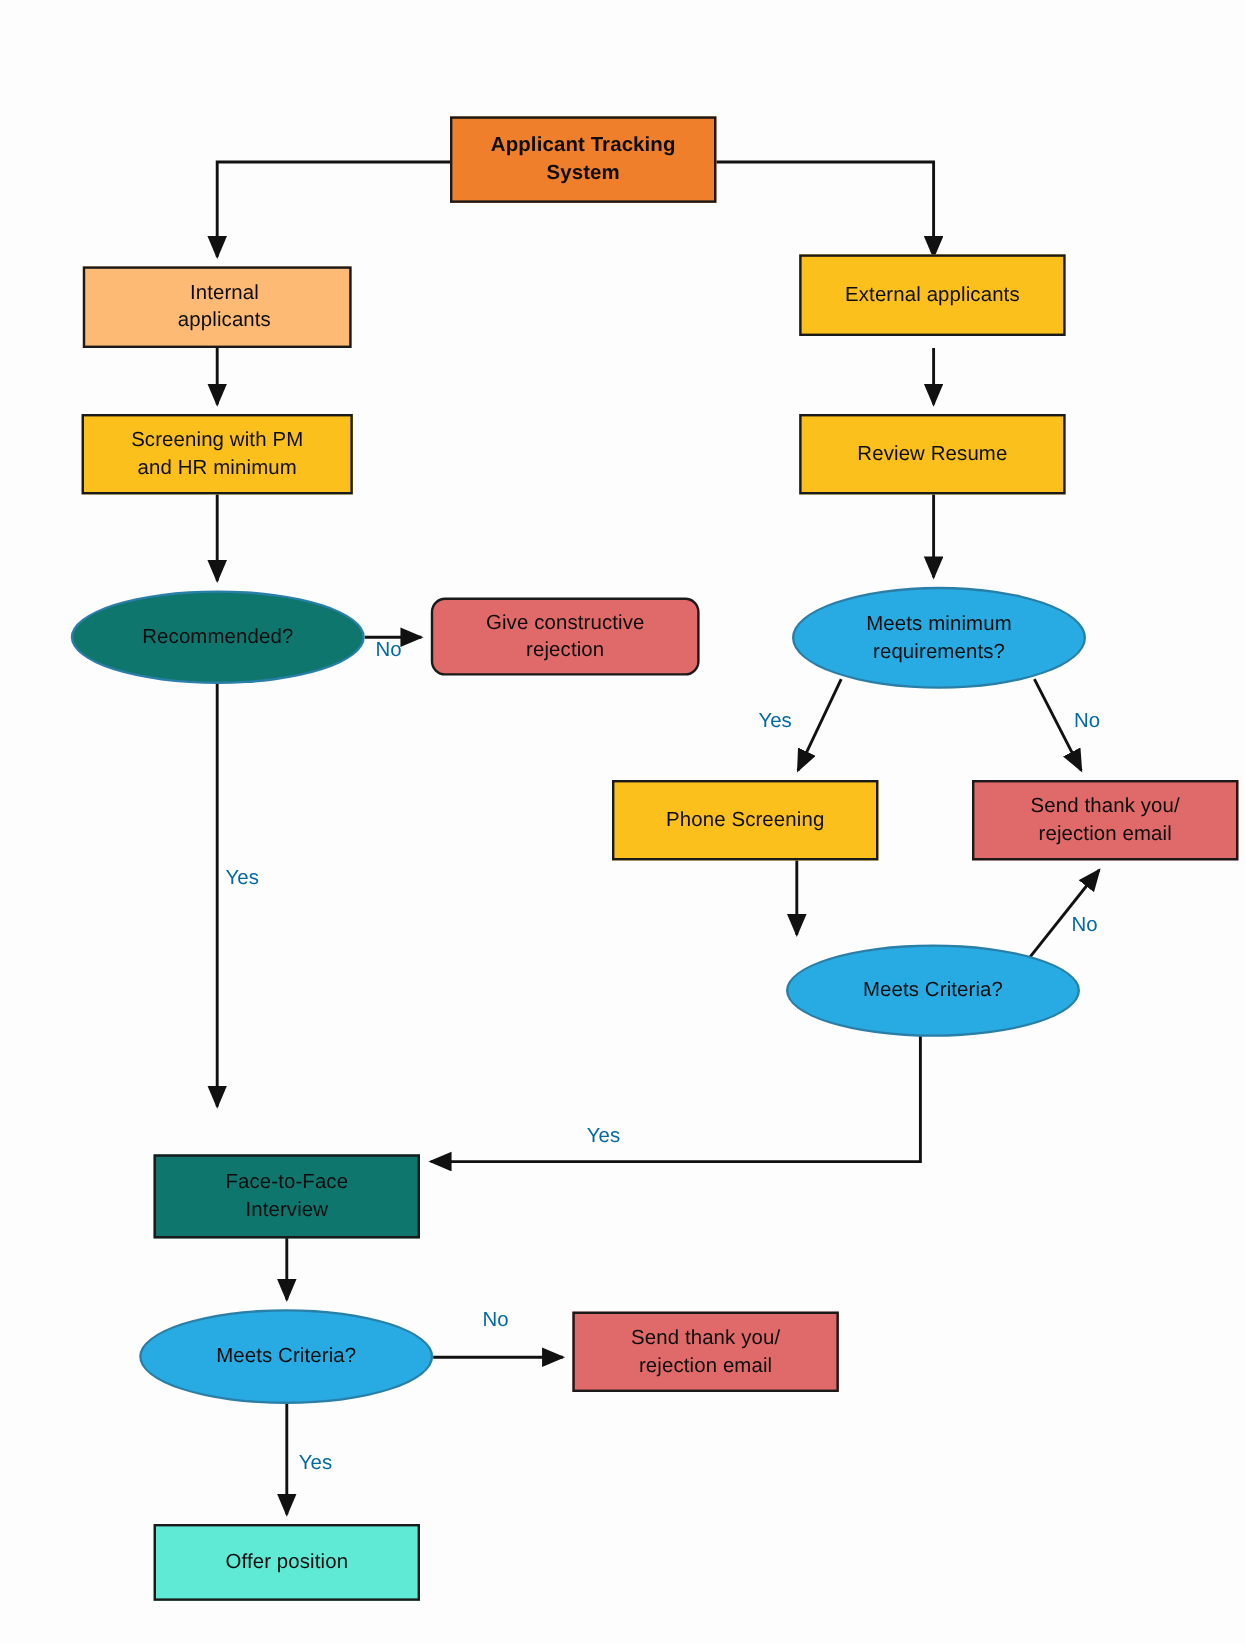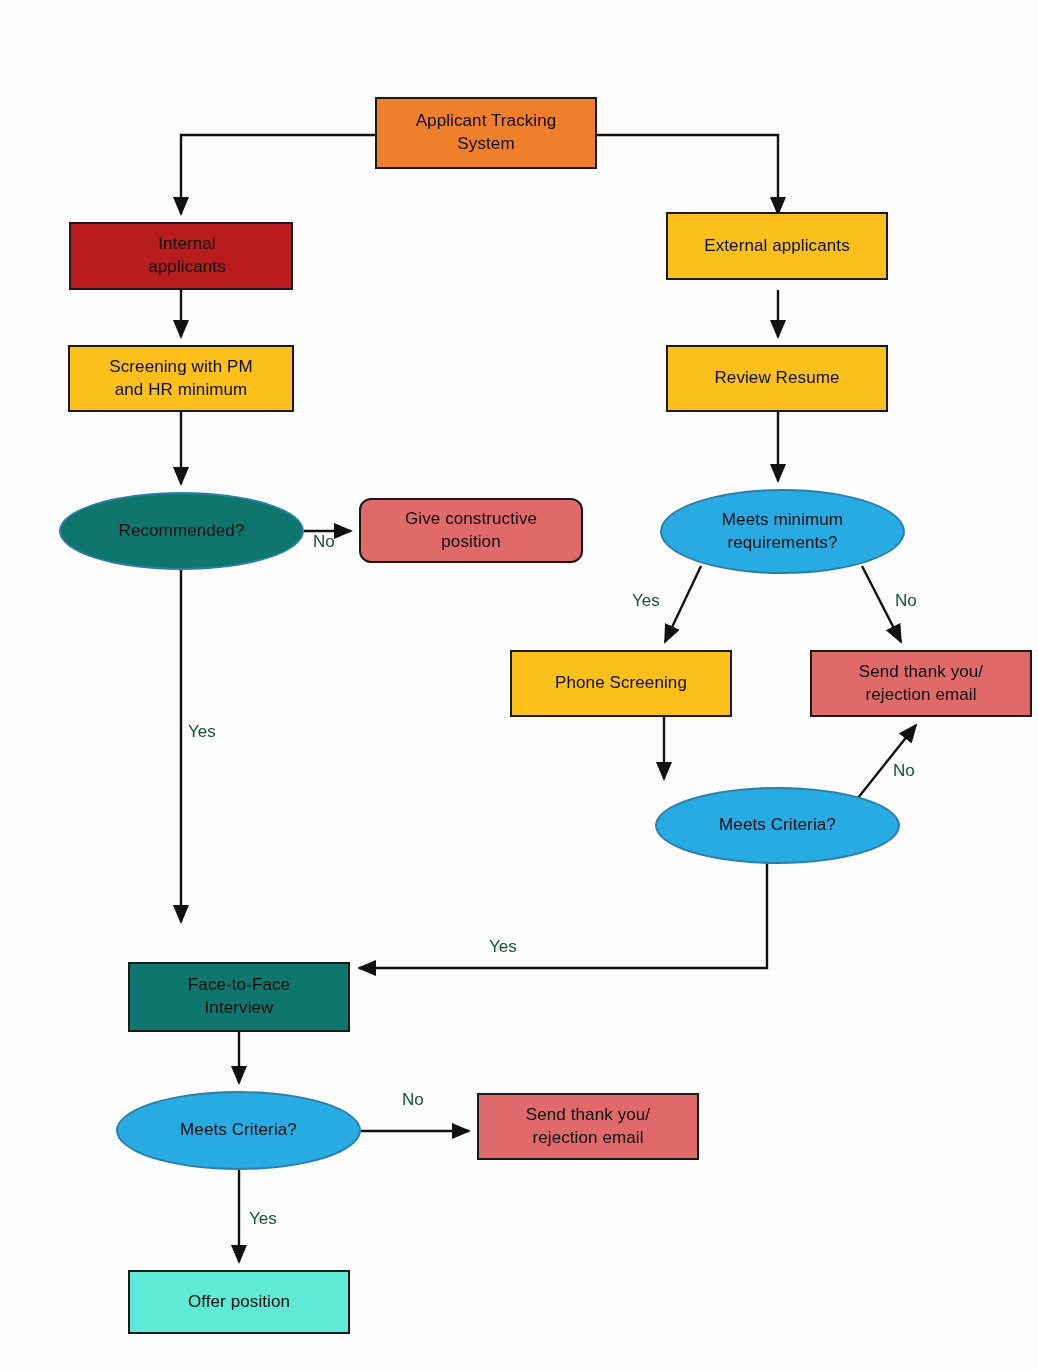--- a/index.html
+++ b/index.html
@@ -95,7 +95,7 @@
     <path d="M239,1170 L239,1262" fill="none" stroke="#111111" stroke-width="2.4" marker-end="url(#arrow)"></path>
   </svg>
 
-  <div class="node box" style="left:375px; top:97px; width:222px; height:72px; background:#F07F2B;">
+  <div class="node box" style="left:375px; top:97px; width:222px; height:72px; background:#F07F2B;font-weight:bold;">
     <div>
       <span>Applicant Tracking</span><br>
       <span>System</span>

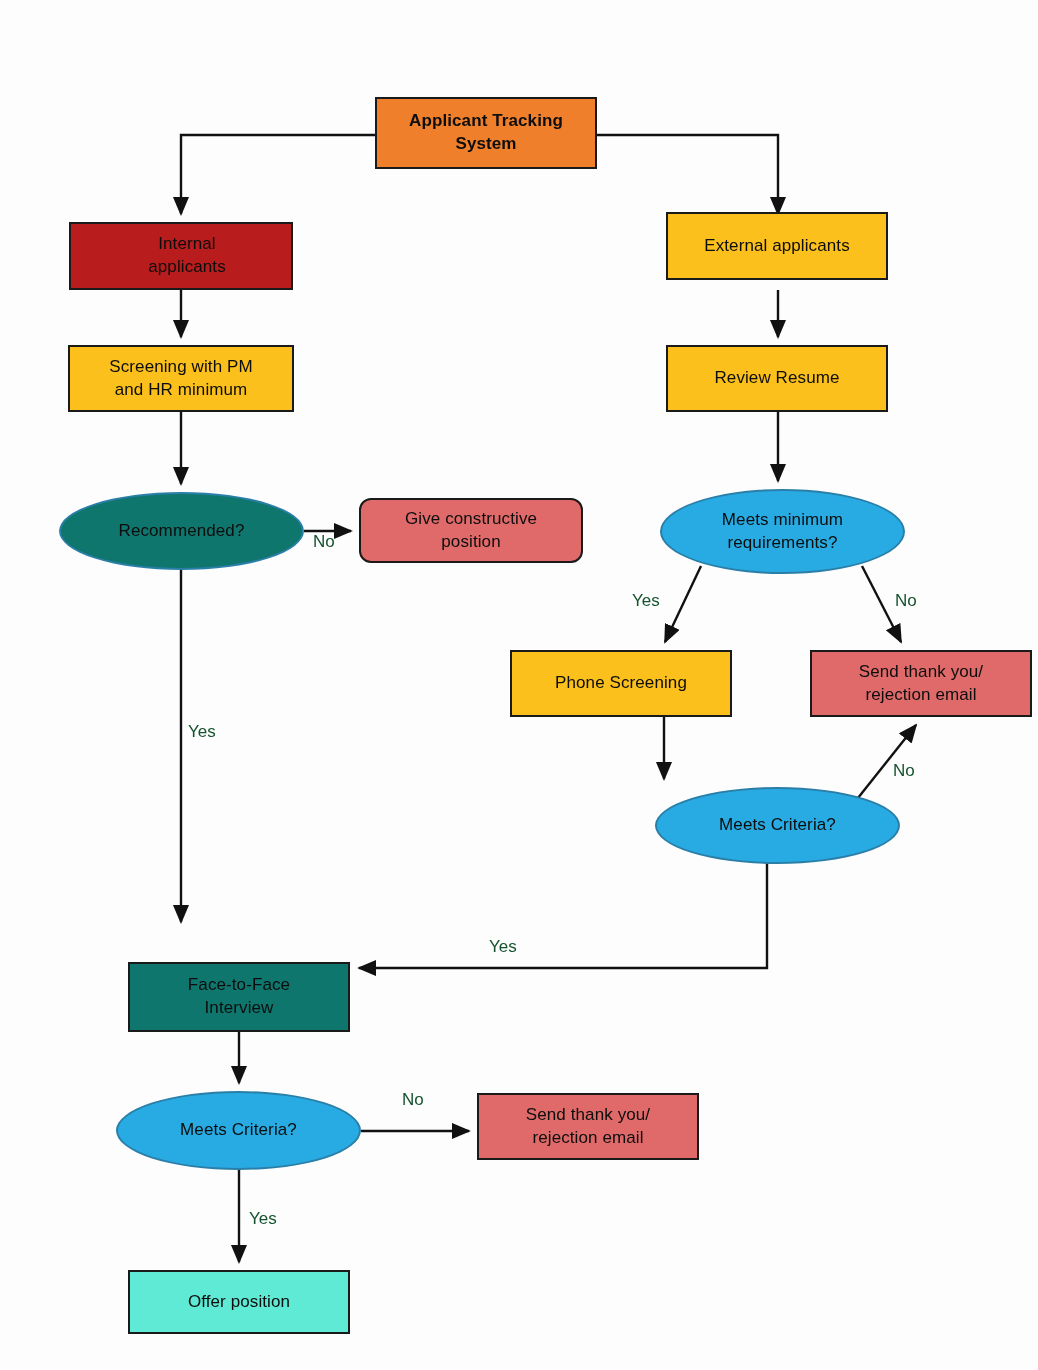--- a/index.html
+++ b/index.html
@@ -102,7 +102,7 @@
     </div>
   </div>
 
-  <div class="node box" style="left:69px; top:222px; width:224px; height:68px; background:#b91c1c;padding-left:12px;">
+  <div class="node box" style="left:69px; top:222px; width:224px; height:68px; background:#fdba74;padding-left:12px;">
     <div>
       <span>Internal</span><br>
       <span>applicants</span>

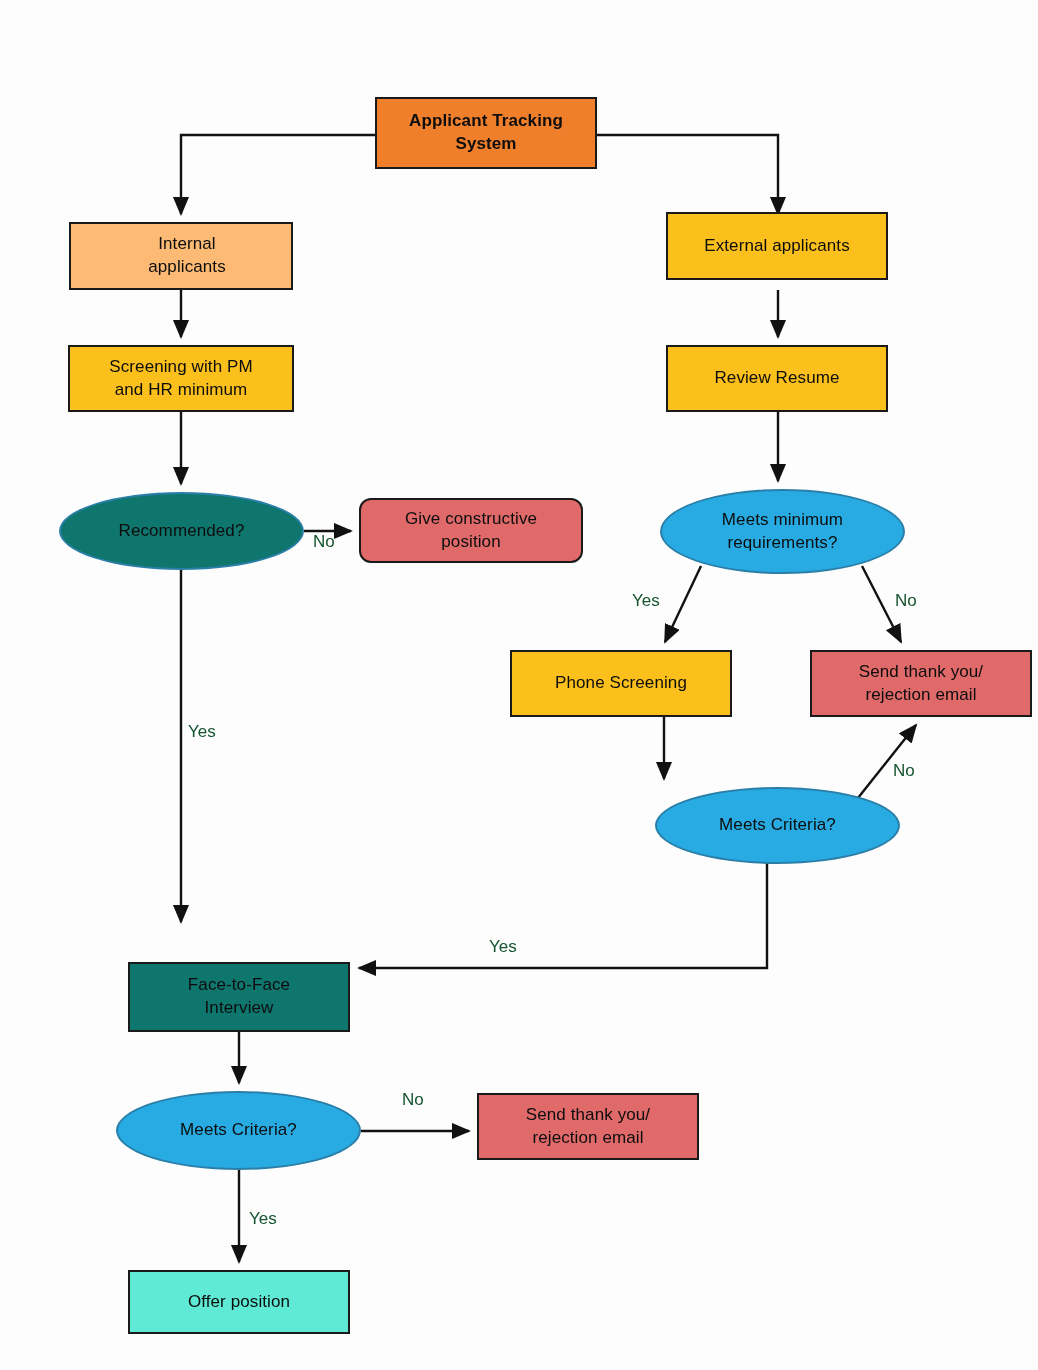--- a/index.html
+++ b/index.html
@@ -46,7 +46,7 @@
     position: absolute;
     font-family: "Liberation Sans", sans-serif;
     font-size: 17px;
-    color: #14532d;
+    color: #0369a1;
     white-space: nowrap;
   }
 </style>

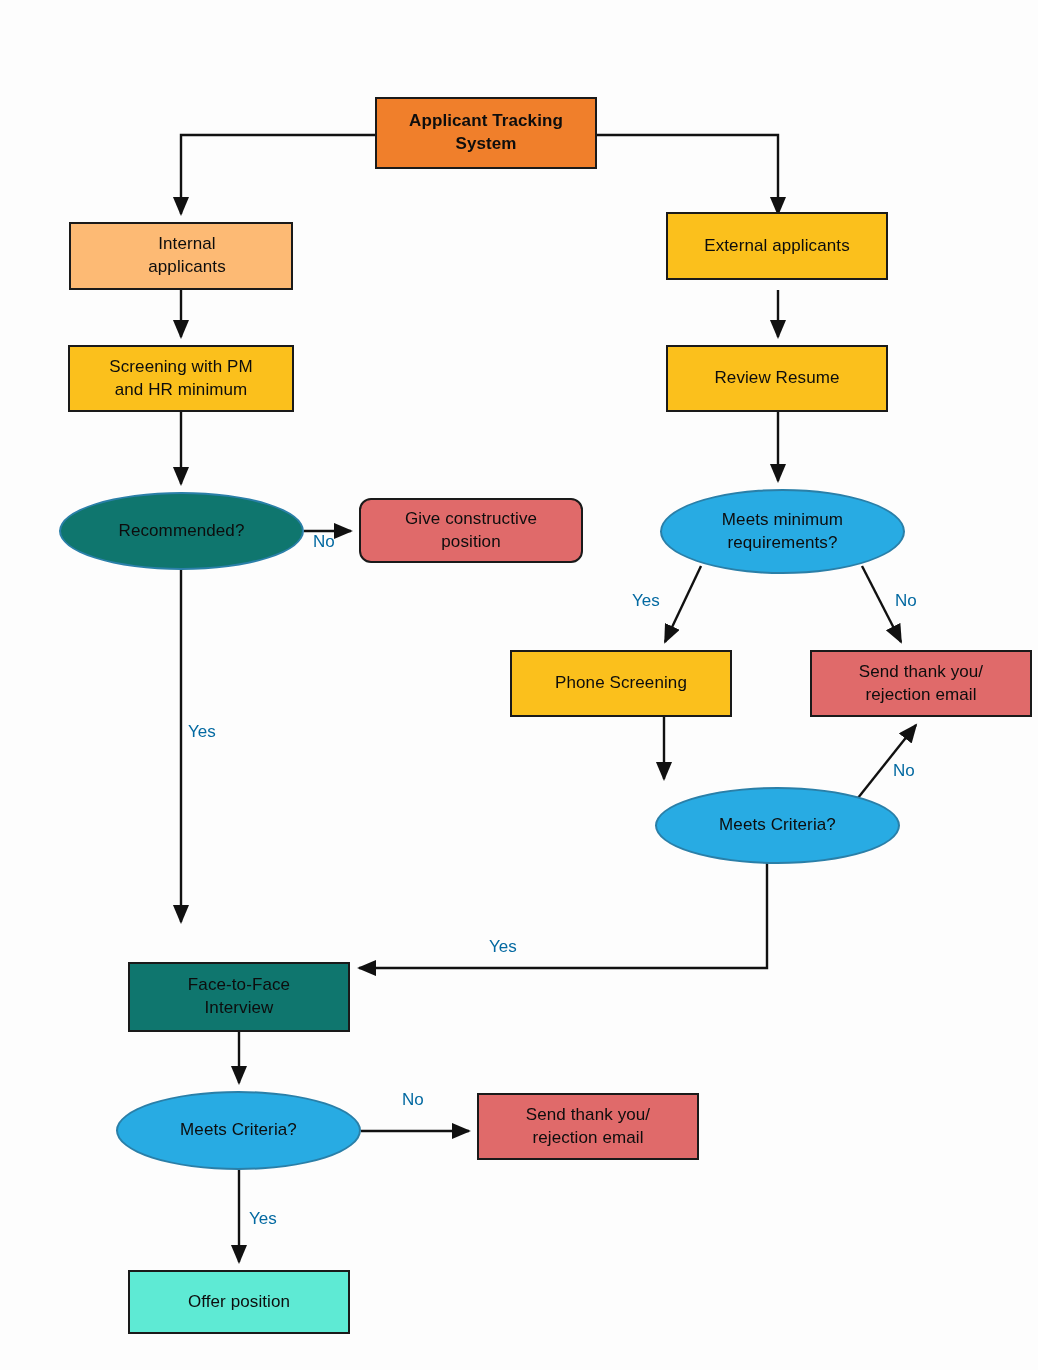--- a/index.html
+++ b/index.html
@@ -131,7 +131,7 @@
   <div class="node box" style="left:359px; top:498px; width:224px; height:65px; background:#E06A6A;border-radius:12px;">
     <div>
       <span>Give constructive</span><br>
-      <span>position</span>
+      <span>rejection</span>
     </div>
   </div>
 

